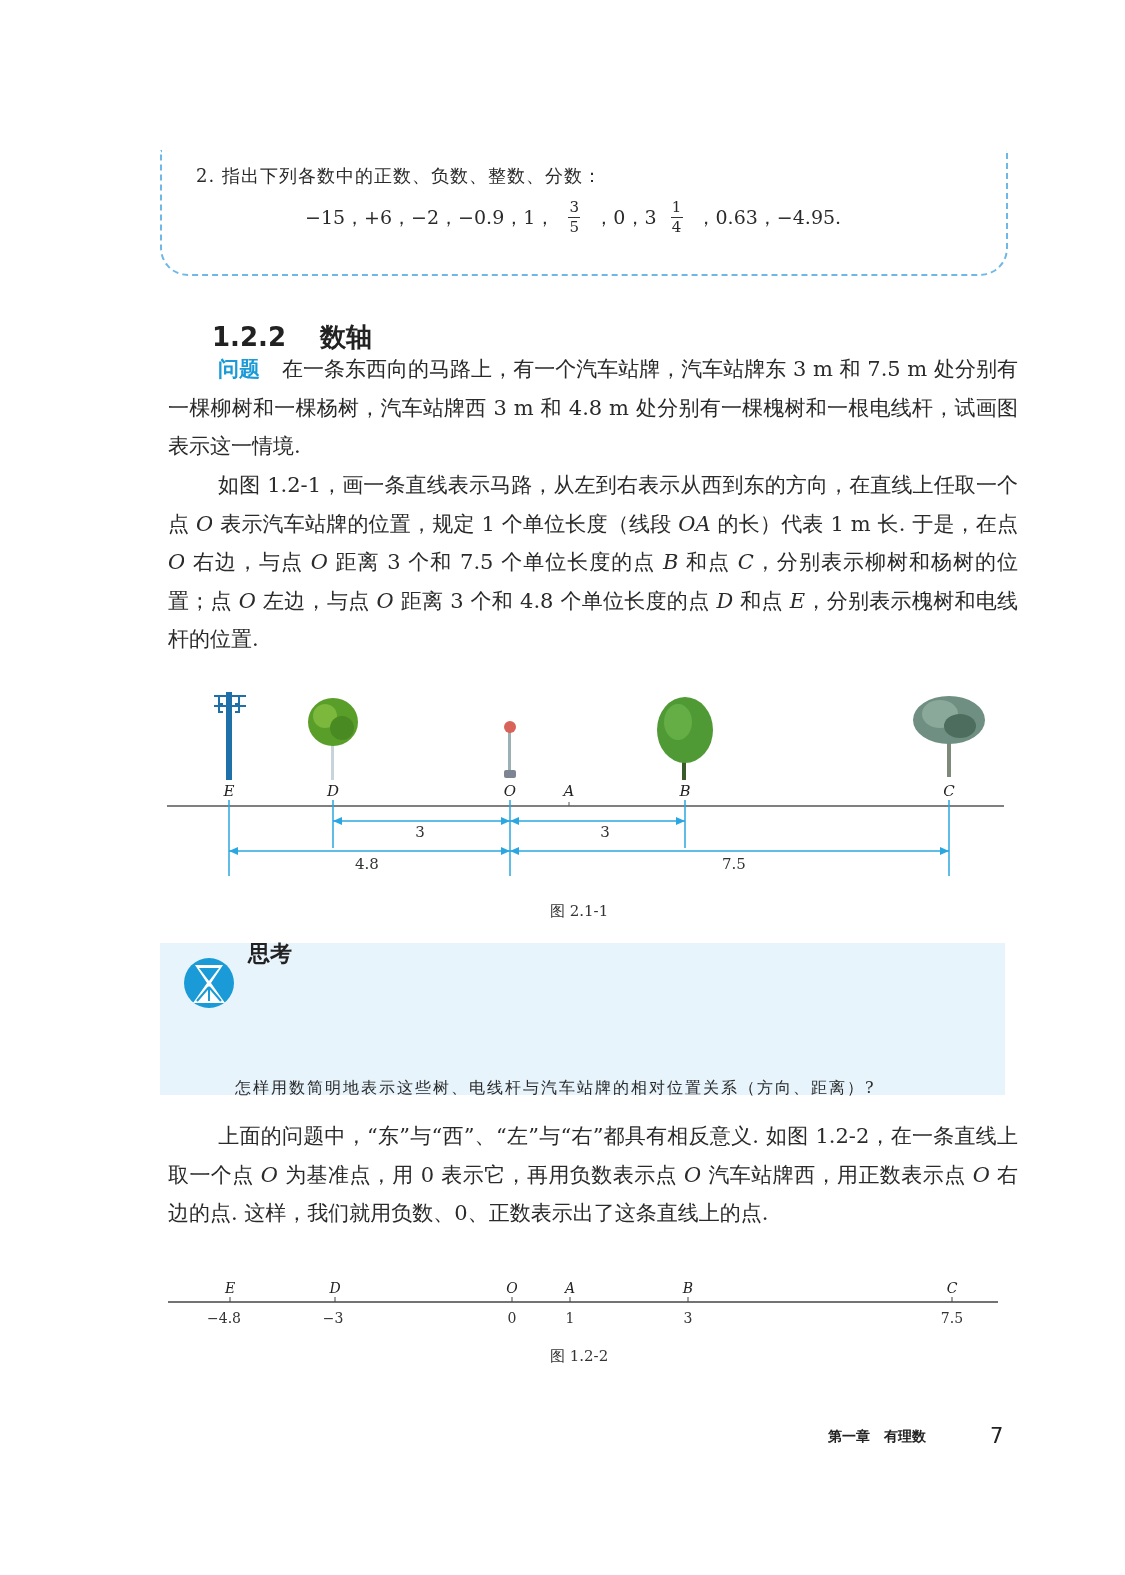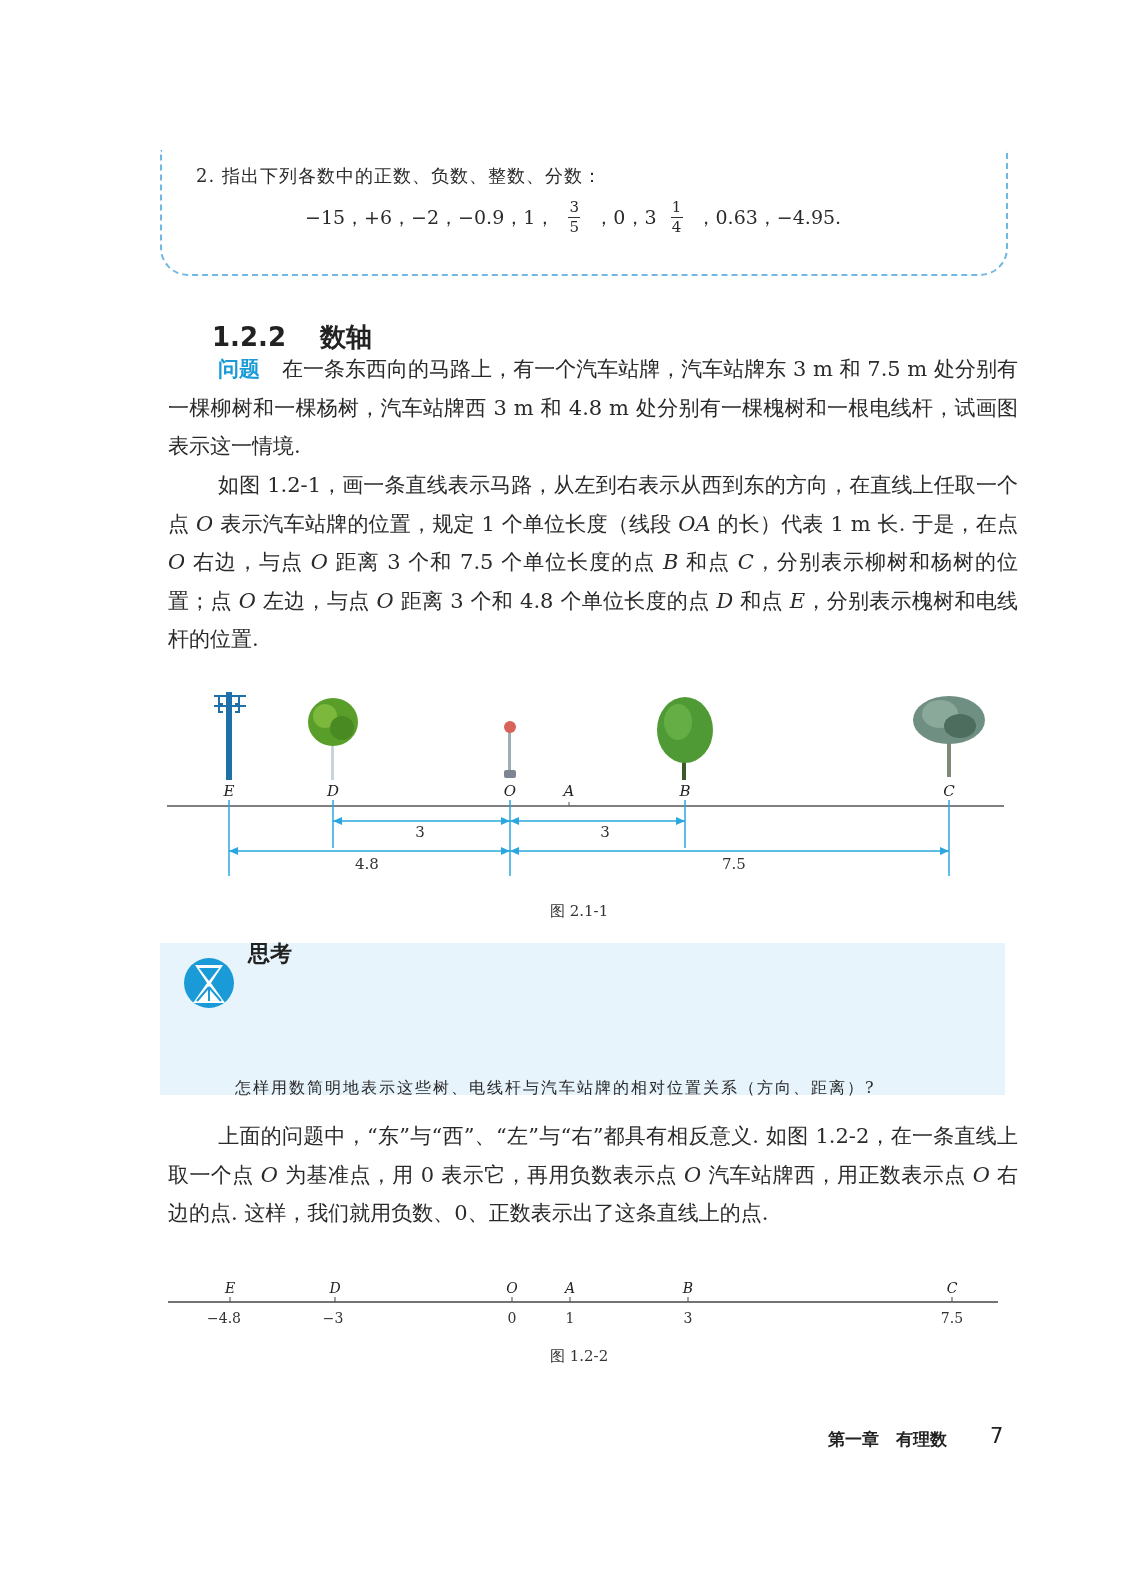--- a/index.html
+++ b/index.html
@@ -31,7 +31,7 @@
   .think-title { left:248px; top:939px; font-family:"DejaVu Sans","Liberation Sans",sans-serif; font-weight:bold; font-size:22px; color:#222; }
   .think-text { left:187px; top:1069px; width:800px; font-size:16px; line-height:38px; letter-spacing:2px; }
 
-  .footer { left:828px; top:1428px; font-family:"DejaVu Sans","Liberation Sans",sans-serif; font-size:17px; color:#222; font-weight:bold; }
+  .footer { left:828px; top:1428px; font-family:"DejaVu Sans","Liberation Sans",sans-serif; font-size:14px; color:#222; font-weight:bold; }
   .page-num { left:990px; top:1424px; font-family:"DejaVu Sans","Liberation Sans",sans-serif; font-size:21px; color:#222; }
 </style>
 </head>

